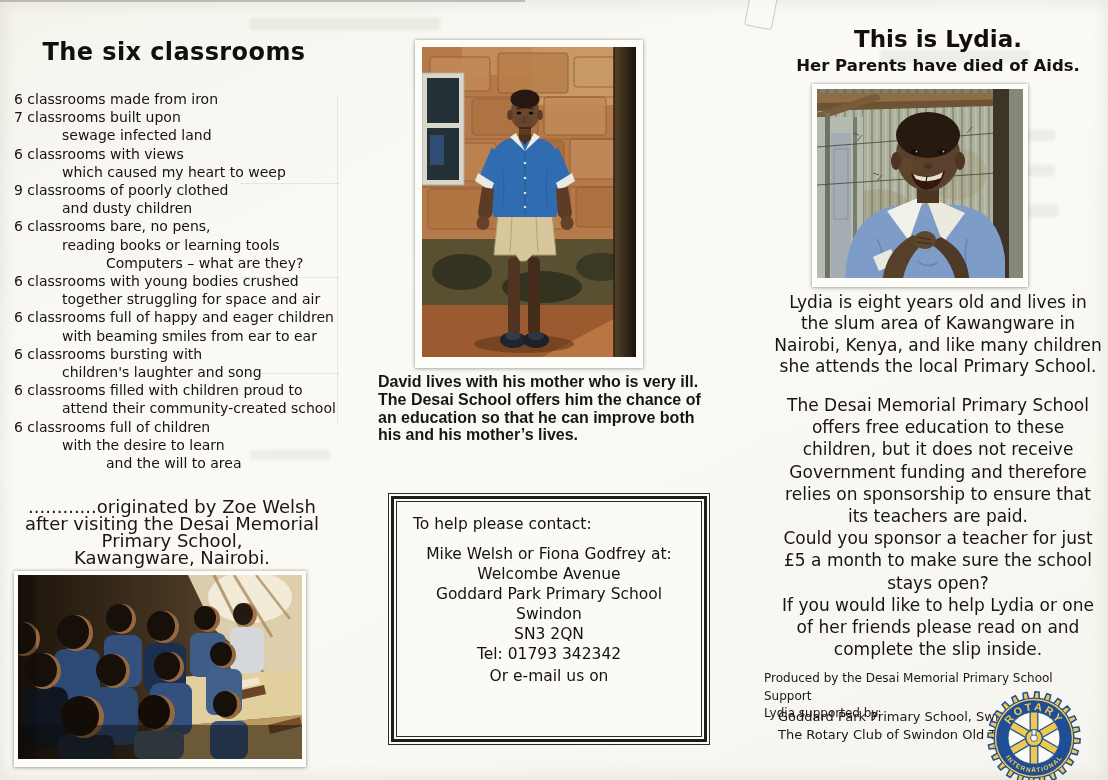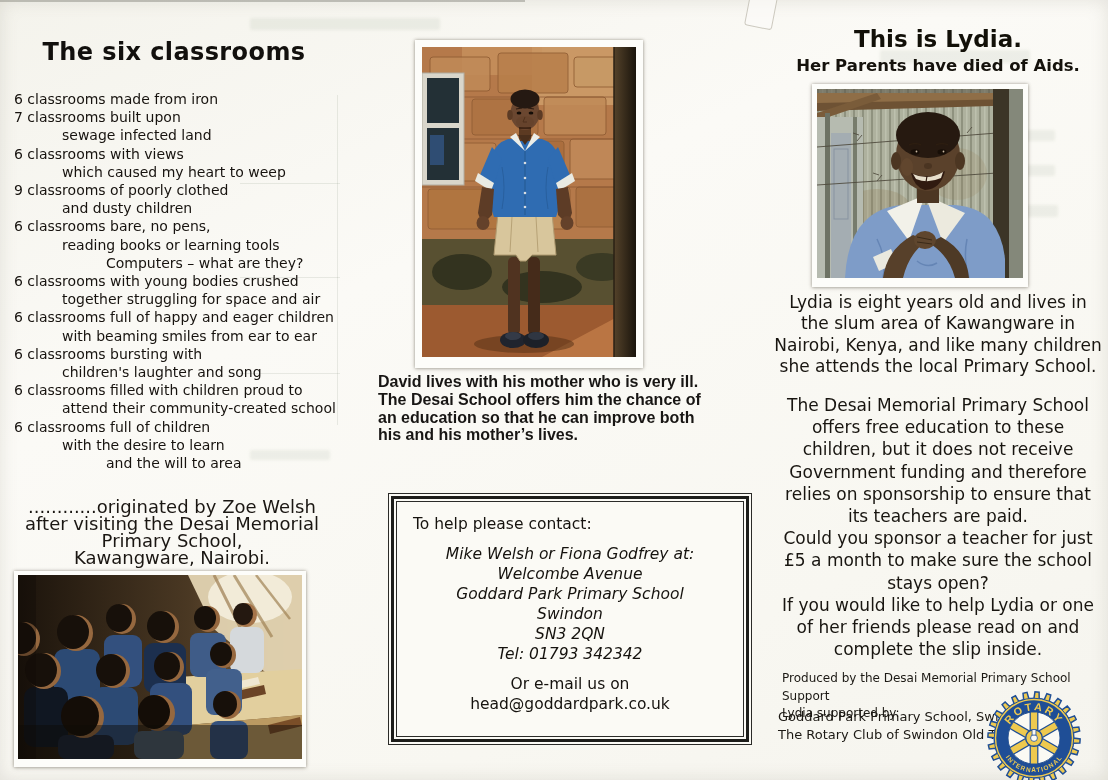--- a/index.html
+++ b/index.html
@@ -243,7 +243,7 @@
       <div class="caption-line">his and his mother’s lives.</div>
     </div>
 
-  <div class="abs cbox-outer" style="left:388px;top:493px;width:364px;height:252px;">
+  <div class="abs cbox-outer" style="left:388px;top:493px;width:322px;height:252px;">
     <div class="cbox-mid">
       <div class="cbox-inner">
         <div class="cbox-intro">To help please contact:</div>

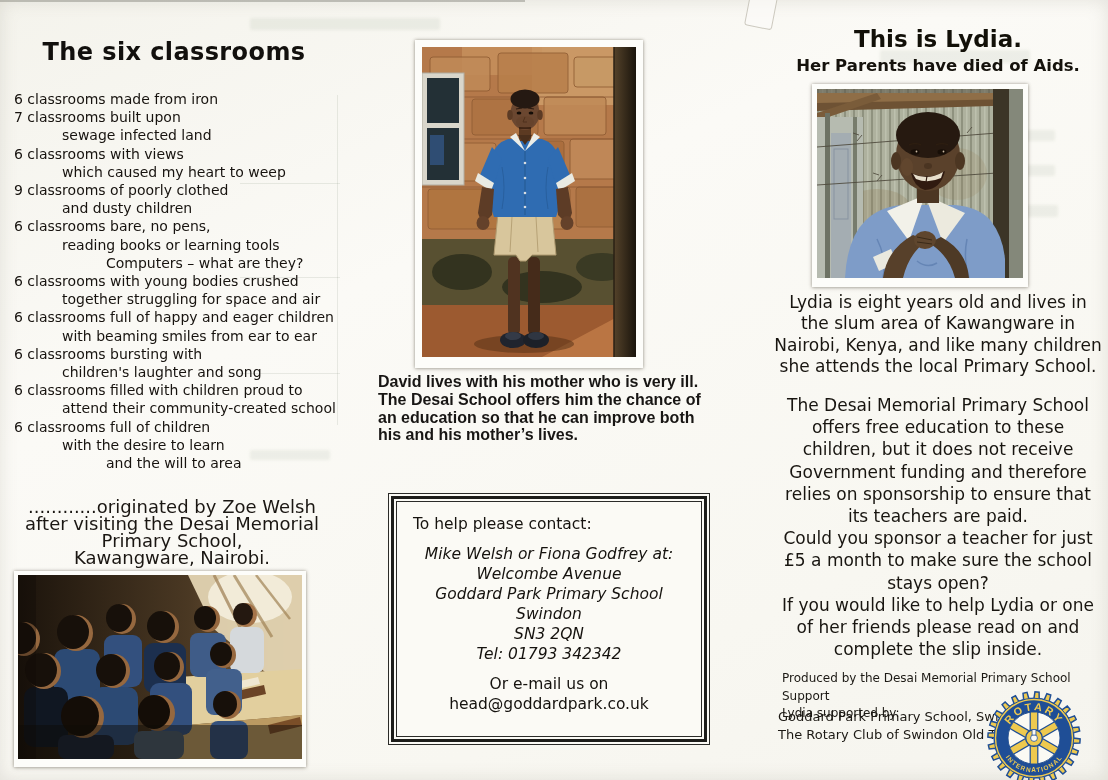--- a/index.html
+++ b/index.html
@@ -28,7 +28,7 @@
   .cbox-inner{border:1px solid #2b2b28;height:100%;box-sizing:border-box;padding:13px 16px;}
   .cbox-intro{font-size:15.5px;color:#15120e;}
   .cbox-line{font-size:15.5px;line-height:20px;color:#15120e;text-align:center;}
-  .cbox-addr{margin-top:11px;font-style:italic;}
+  .cbox-addr{margin-top:11px;}
   .cbox-mail{margin-top:10px;}
   .ghost{background:rgba(115,140,112,.10);filter:blur(1.5px);border-radius:2px;}
   .ghost-line{background:rgba(110,125,105,.14);}

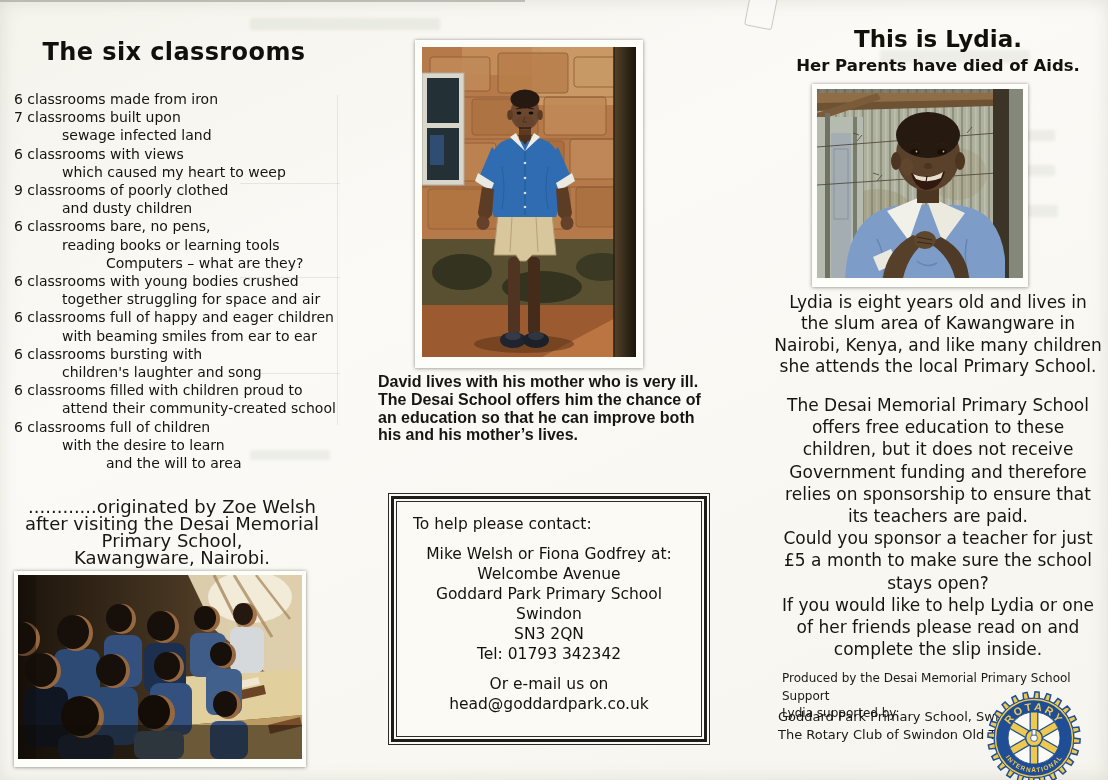--- a/index.html
+++ b/index.html
@@ -29,7 +29,7 @@
   .cbox-intro{font-size:15.5px;color:#15120e;}
   .cbox-line{font-size:15.5px;line-height:20px;color:#15120e;text-align:center;}
   .cbox-addr{margin-top:11px;}
-  .cbox-mail{margin-top:10px;}
+  .cbox-mail{margin-top:2px;}
   .ghost{background:rgba(115,140,112,.10);filter:blur(1.5px);border-radius:2px;}
   .ghost-line{background:rgba(110,125,105,.14);}
   .scan-smear{background:#83837b;opacity:.45;}

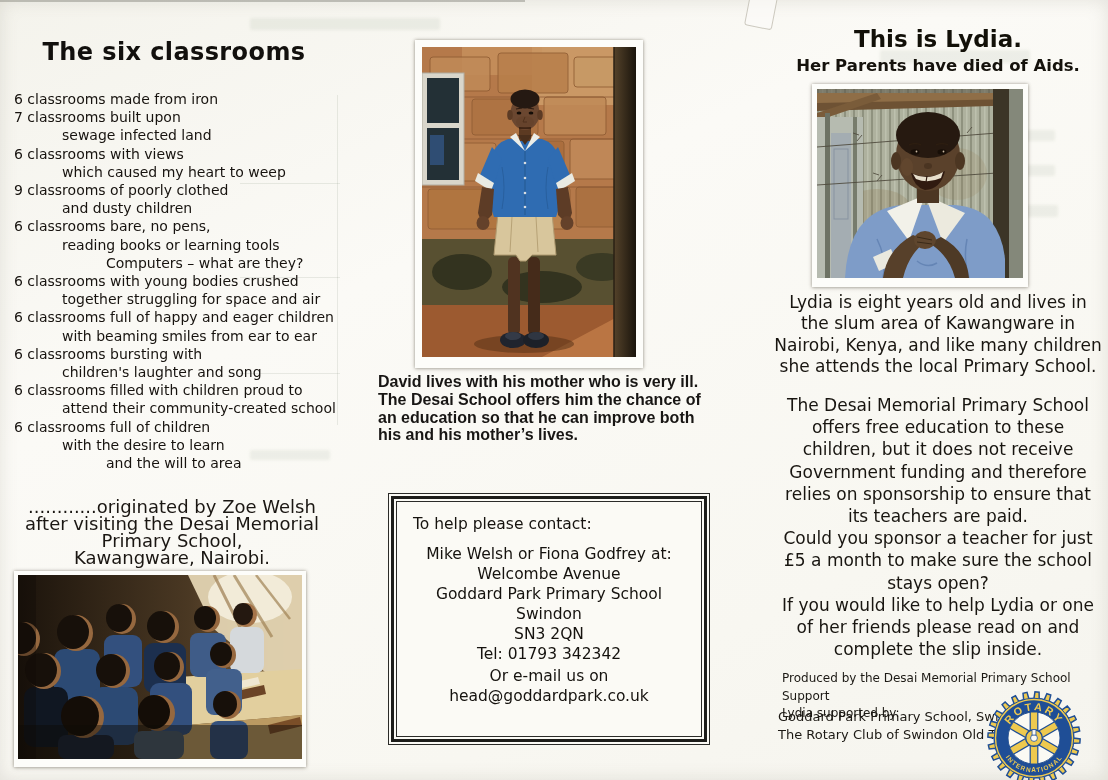--- a/index.html
+++ b/index.html
@@ -346,7 +346,7 @@
       <div class="rc2-line">complete the slip inside.</div>
     </div>
 
-  <div class="abs" style="left:782px;top:670px;width:300px;">
+  <div class="abs" style="left:764px;top:670px;width:300px;">
 
   <div class="prod-line">Produced by the Desai Memorial Primary School Support</div>
       <div class="prod-line">Lydia supported by:</div>

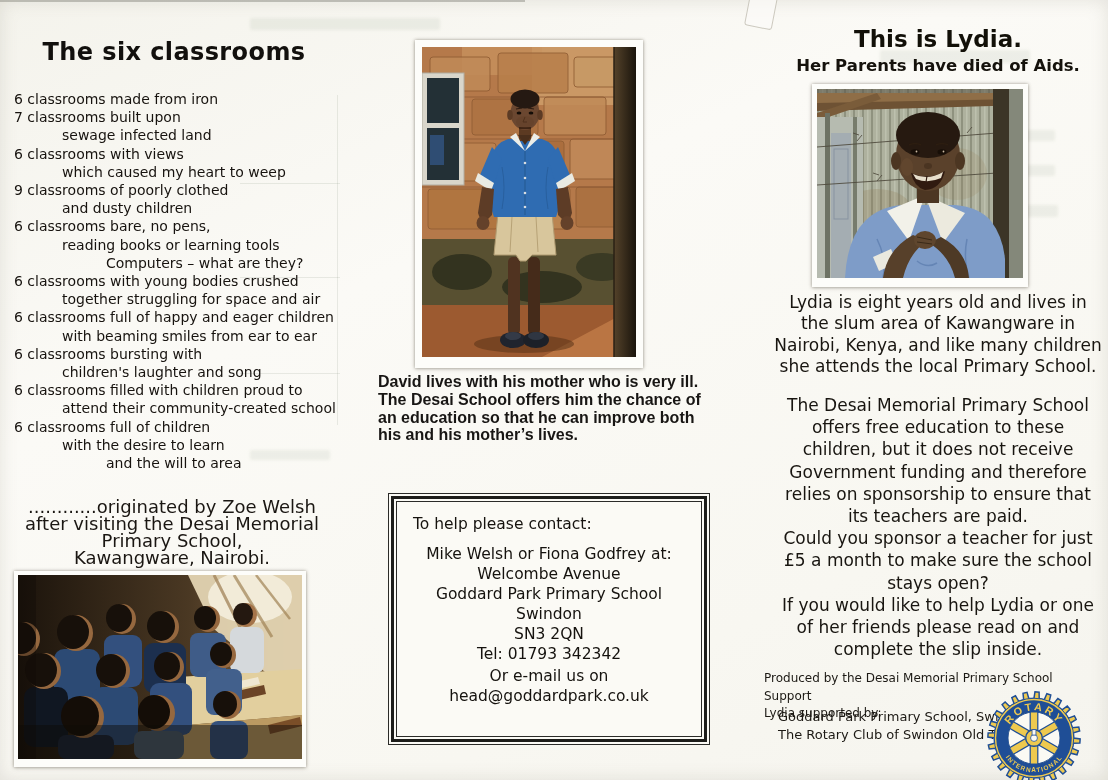--- a/index.html
+++ b/index.html
@@ -259,7 +259,6 @@
         <div class="cbox-mail">
 
         <div class="cbox-line">Or e-mail us on</div>
-            <div class="cbox-line">head@goddardpark.co.uk</div>
           </div>
       </div>
     </div>

